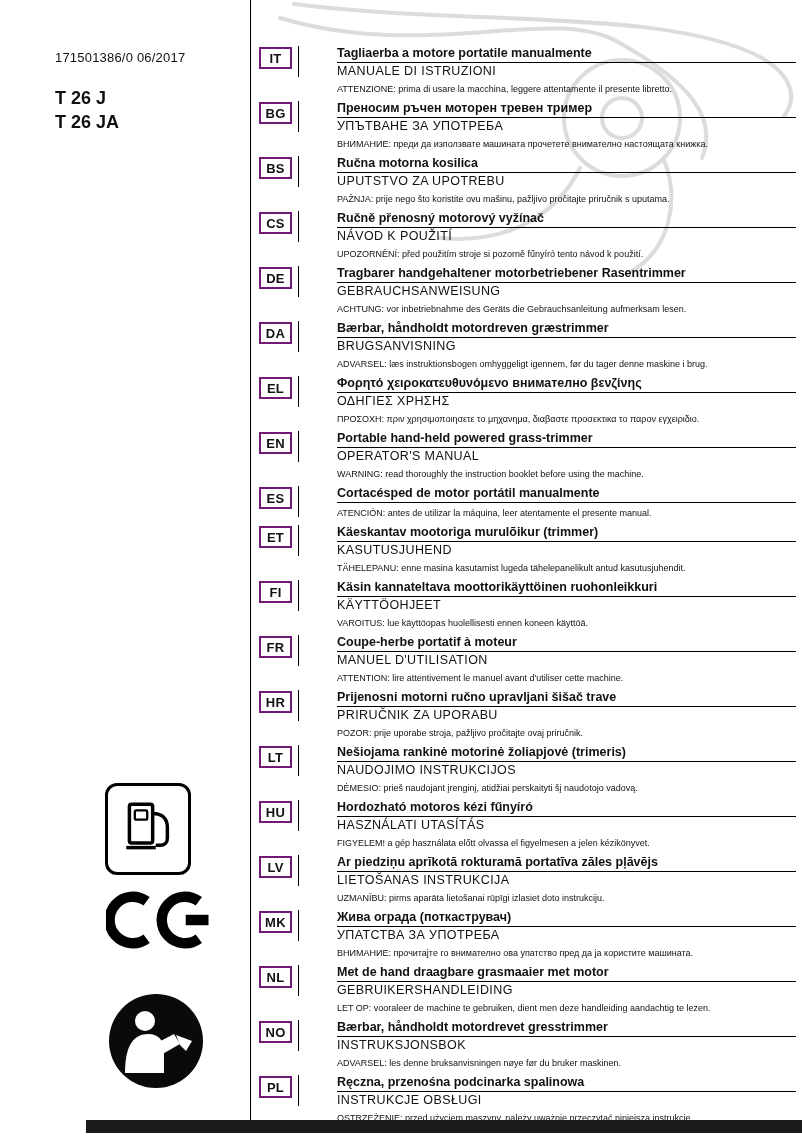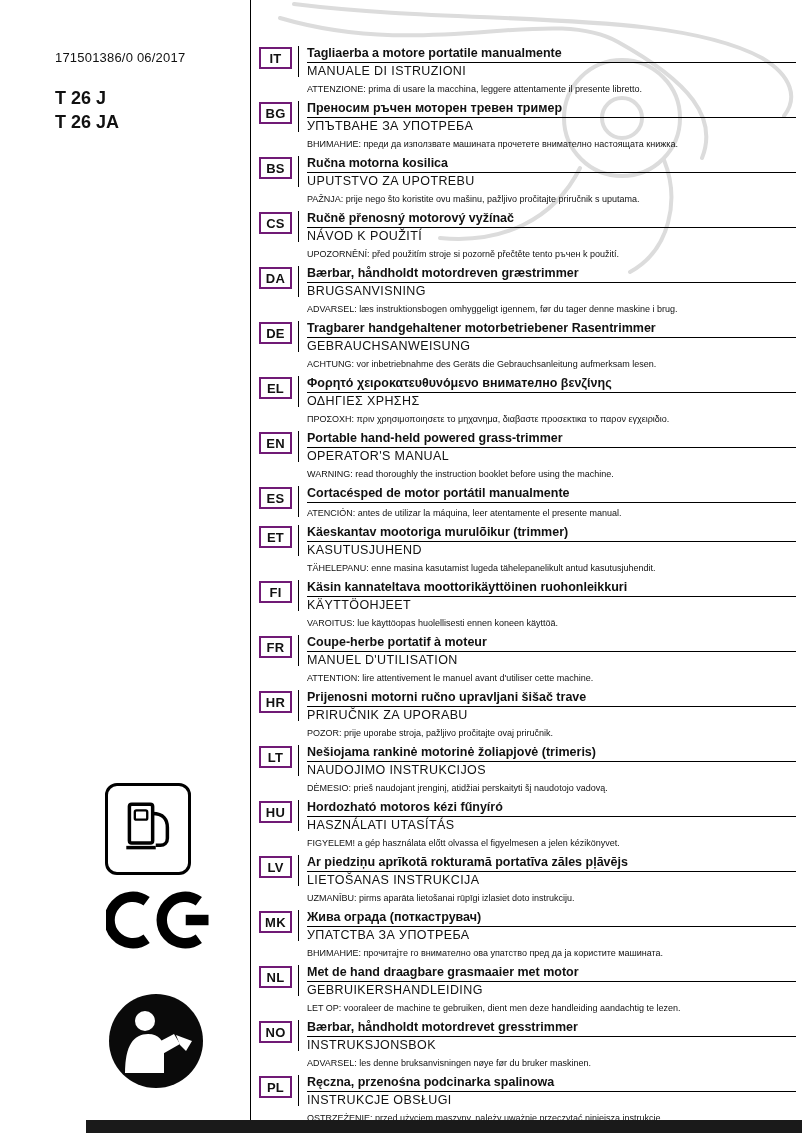--- a/index.html
+++ b/index.html
@@ -32,7 +32,7 @@
     margin-top:1px;background:#fff;flex:0 0 auto;text-align:right;}
   .code-text{font-weight:bold;font-size:13px;letter-spacing:.3px;}
   .vline{width:1px;height:31px;background:#000;margin:0 8px 0 6px;flex:0 0 auto;}
-  .entry-body{flex:1;min-width:0;}
+  .entry-body{flex:1;min-width:0;margin-left:30px;}
   .entry-title{font-weight:bold;font-size:12.5px;line-height:14px;white-space:nowrap;}
   .entry-rule{border-top:1px solid #000;margin-top:2px;}
   .entry-subtitle{font-size:12.5px;line-height:15px;letter-spacing:.4px;margin-top:1px;white-space:nowrap;}

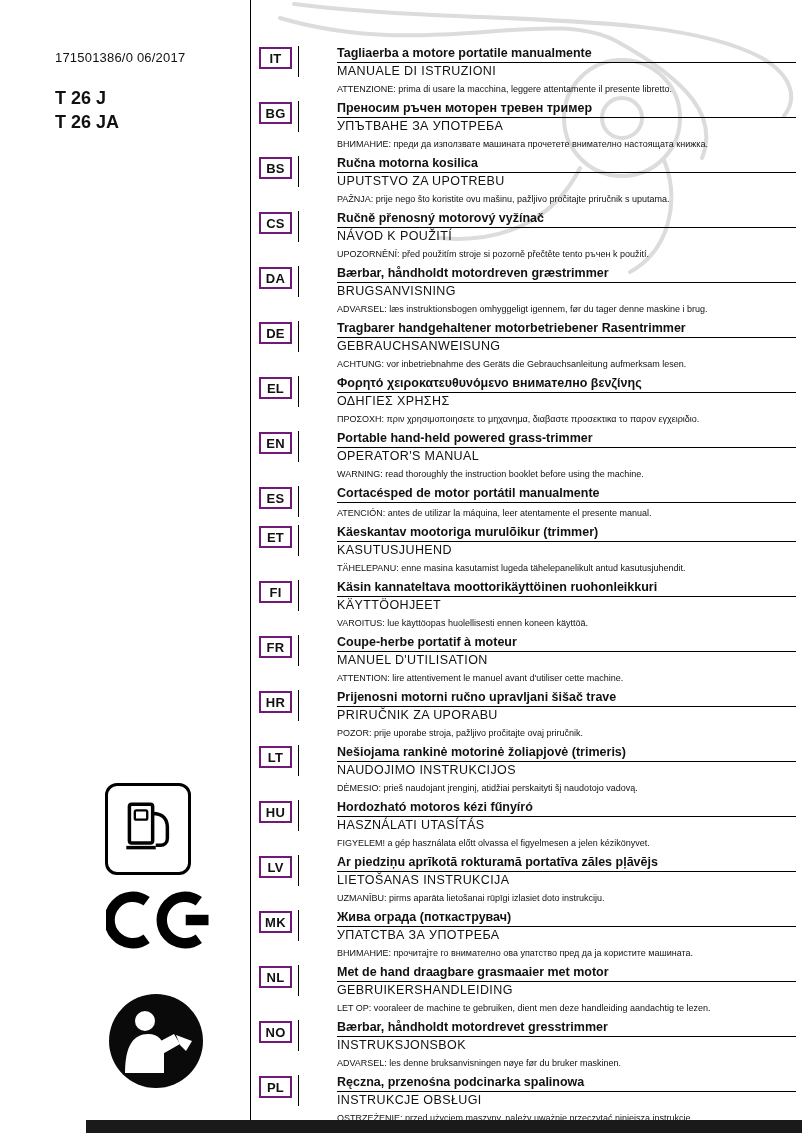--- a/index.html
+++ b/index.html
@@ -139,7 +139,7 @@
       <div class="entry-title">Ručně přenosný motorový vyžínač</div>
       <div class="entry-rule"></div>
       <div class="entry-subtitle">NÁVOD K POUŽITÍ</div>
-      <div class="entry-warning">UPOZORNĚNÍ: před použitím stroje si pozorně přečtěte tento ръчен k použití.</div>
+      <div class="entry-warning">UPOZORNĚNÍ: před použitím stroje si pozorně fűnyíró tento návod k použití.</div>
     </div>
   </div>
 

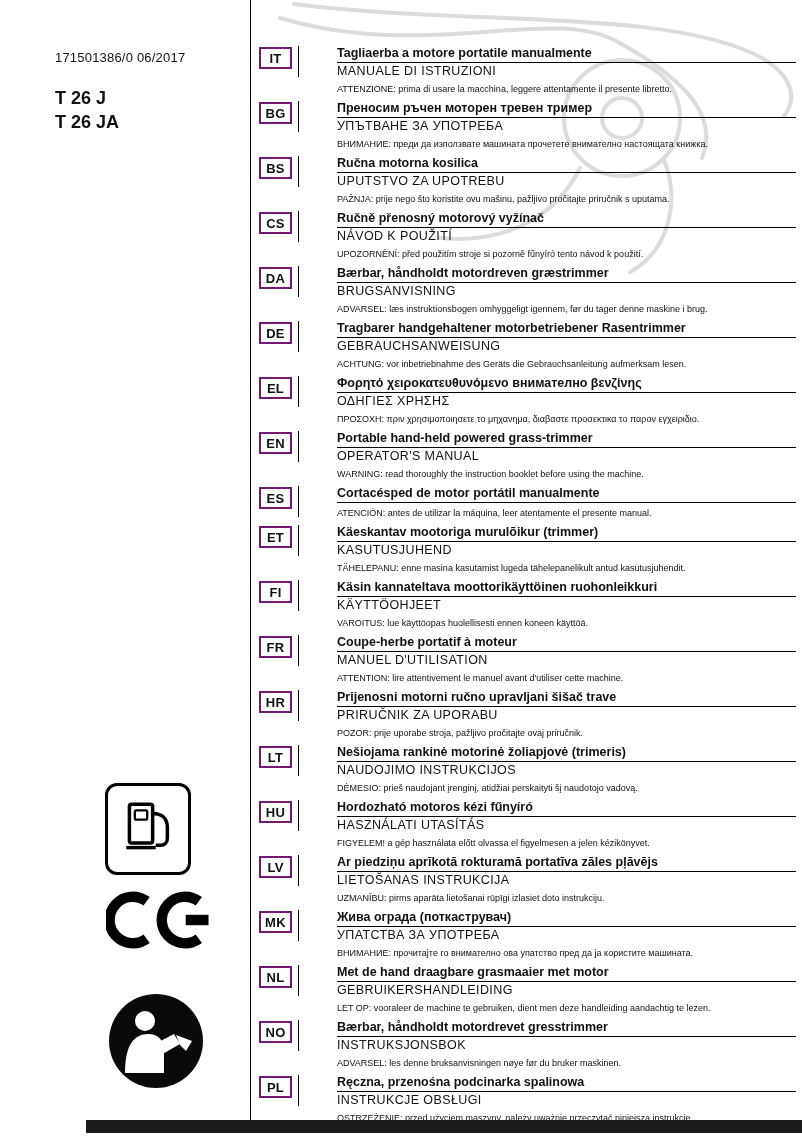--- a/index.html
+++ b/index.html
@@ -145,6 +145,19 @@
 
   <div class="entry">
     <div class="code-box">
+      <span class="code-text">DE</span>
+    </div>
+    <div class="vline"></div>
+    <div class="entry-body">
+      <div class="entry-title">Tragbarer handgehaltener motorbetriebener Rasentrimmer</div>
+      <div class="entry-rule"></div>
+      <div class="entry-subtitle">GEBRAUCHSANWEISUNG</div>
+      <div class="entry-warning">ACHTUNG: vor inbetriebnahme des Geräts die Gebrauchsanleitung aufmerksam lesen.</div>
+    </div>
+  </div>
+
+  <div class="entry">
+    <div class="code-box">
       <span class="code-text">DA</span>
     </div>
     <div class="vline"></div>
@@ -158,19 +171,6 @@
 
   <div class="entry">
     <div class="code-box">
-      <span class="code-text">DE</span>
-    </div>
-    <div class="vline"></div>
-    <div class="entry-body">
-      <div class="entry-title">Tragbarer handgehaltener motorbetriebener Rasentrimmer</div>
-      <div class="entry-rule"></div>
-      <div class="entry-subtitle">GEBRAUCHSANWEISUNG</div>
-      <div class="entry-warning">ACHTUNG: vor inbetriebnahme des Geräts die Gebrauchsanleitung aufmerksam lesen.</div>
-    </div>
-  </div>
-
-  <div class="entry">
-    <div class="code-box">
       <span class="code-text">EL</span>
     </div>
     <div class="vline"></div>

